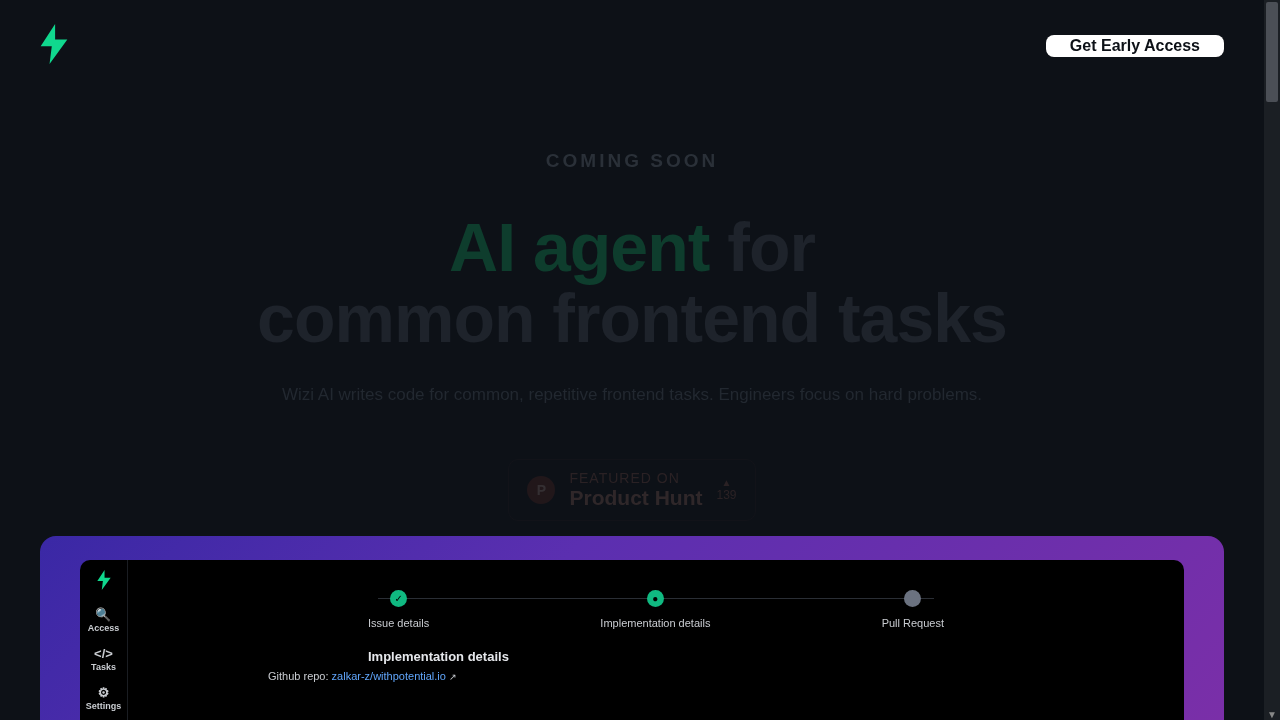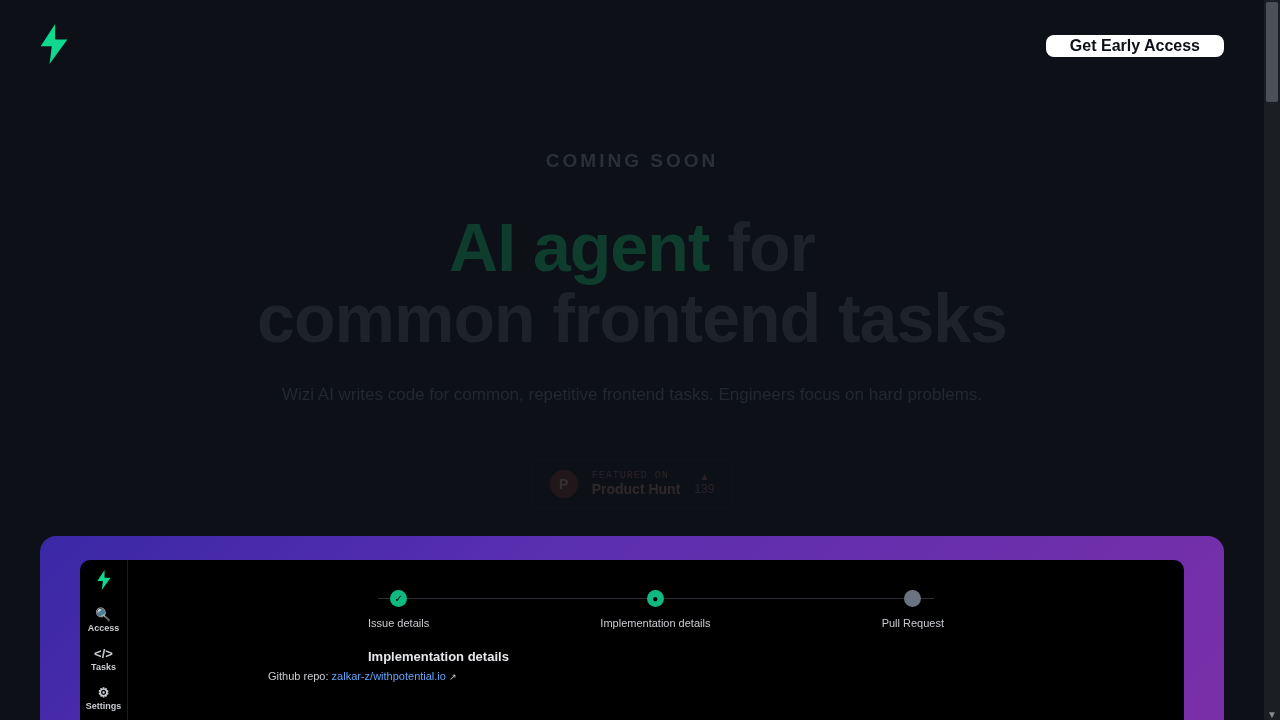--- a/index.html
+++ b/index.html
@@ -113,7 +113,7 @@
       color: #e5b7ad;
     }
     .ph-text { text-align: left; }
-    .ph-featured { font-size: 10px; letter-spacing: 1px; color: #ad6a5e; font-family: Liberation Mono, monospace; }
+    .ph-featured { font-size: 14px; letter-spacing: 1px; color: #ad6a5e; }
     .ph-name { font-size: 14px; font-weight: 700; color: #c98a7e; }
     .ph-votes { display:flex; flex-direction:column; align-items:center; color:#ad6a5e; }
     .ph-votes .tri { font-size: 10px; }

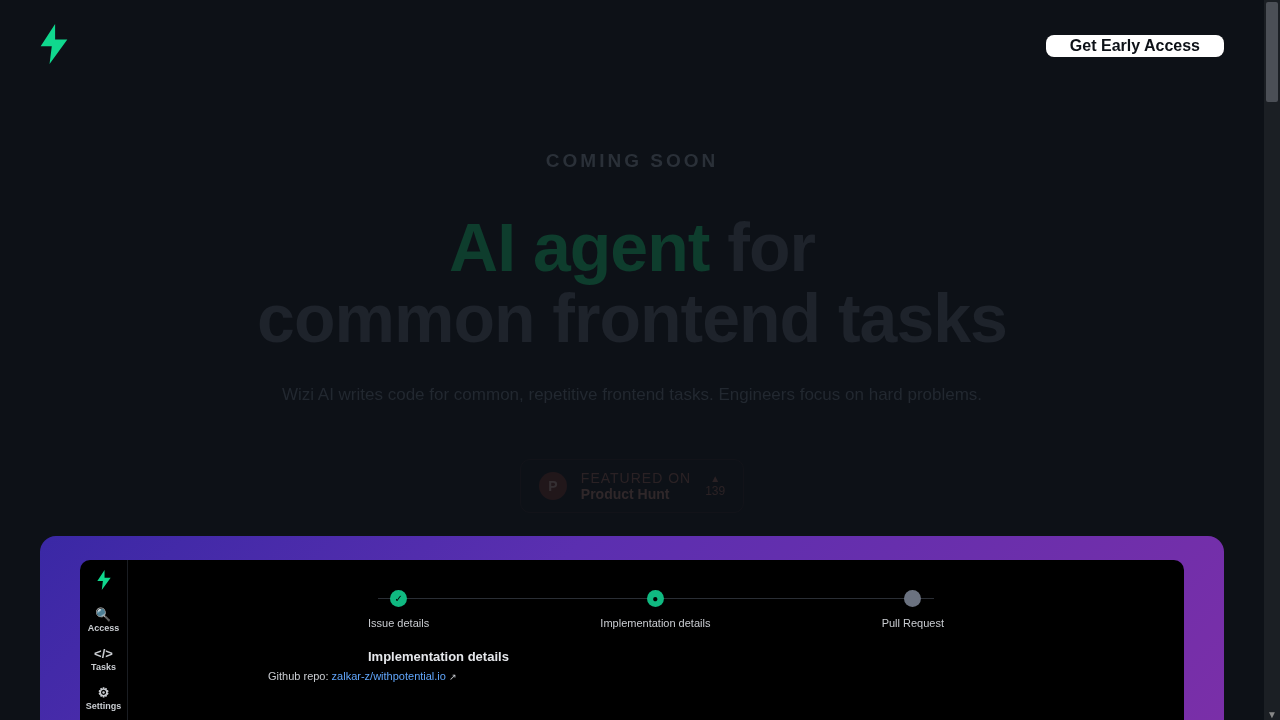--- a/index.html
+++ b/index.html
@@ -114,7 +114,7 @@
     }
     .ph-text { text-align: left; }
     .ph-featured { font-size: 14px; letter-spacing: 1px; color: #ad6a5e; }
-    .ph-name { font-size: 14px; font-weight: 700; color: #c98a7e; }
+    .ph-name { font-size: 21px; font-weight: 700; color: #c98a7e; }
     .ph-votes { display:flex; flex-direction:column; align-items:center; color:#ad6a5e; }
     .ph-votes .tri { font-size: 10px; }
     .ph-votes .num { font-size: 12px; font-weight:400; }

